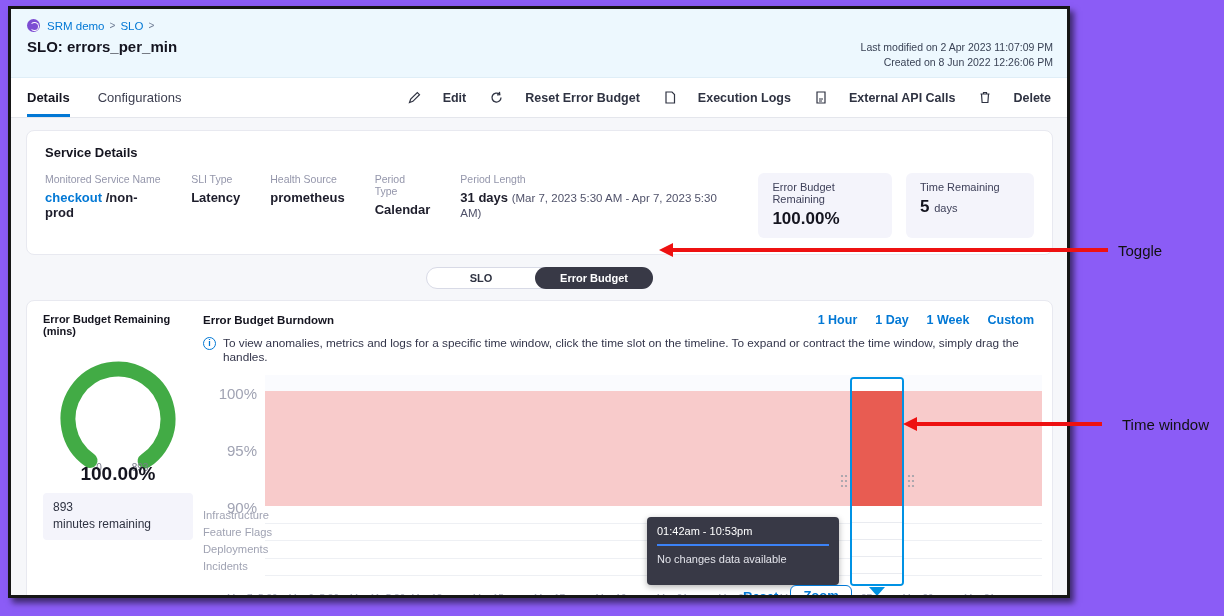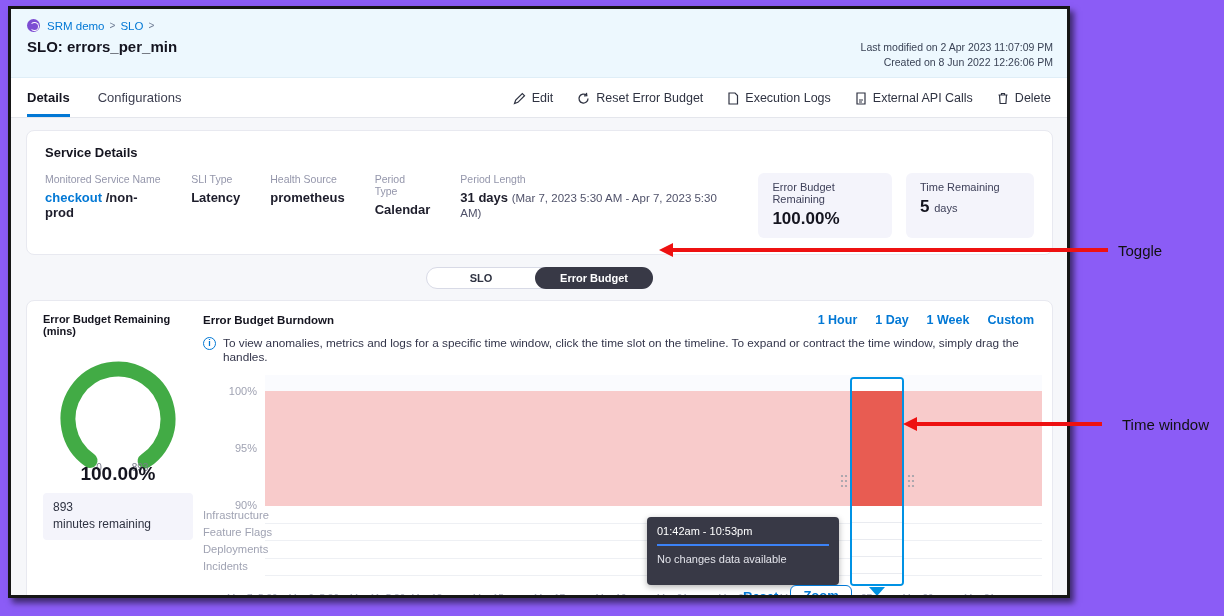--- a/index.html
+++ b/index.html
@@ -28,7 +28,7 @@
   .tab { height:100%; display:flex; align-items:center; margin-right:28px; font-size:13px; color:#3c3e4f; cursor:pointer; }
   .tab.active { font-weight:bold; color:#14141f; border-bottom:3px solid #0278d5; padding-top:3px; }
   .tools { margin-left:auto; display:flex; align-items:center; gap:24px; }
-  .tool { display:flex; align-items:flex-end; gap:6px; font-size:12.5px; font-weight:normal; color:#2f3342; cursor:pointer; }
+  .tool { display:flex; align-items:center; gap:22px; font-size:12.5px; font-weight:bold; color:#2f3342; cursor:pointer; }
   .tool svg { display:block; }
 
   

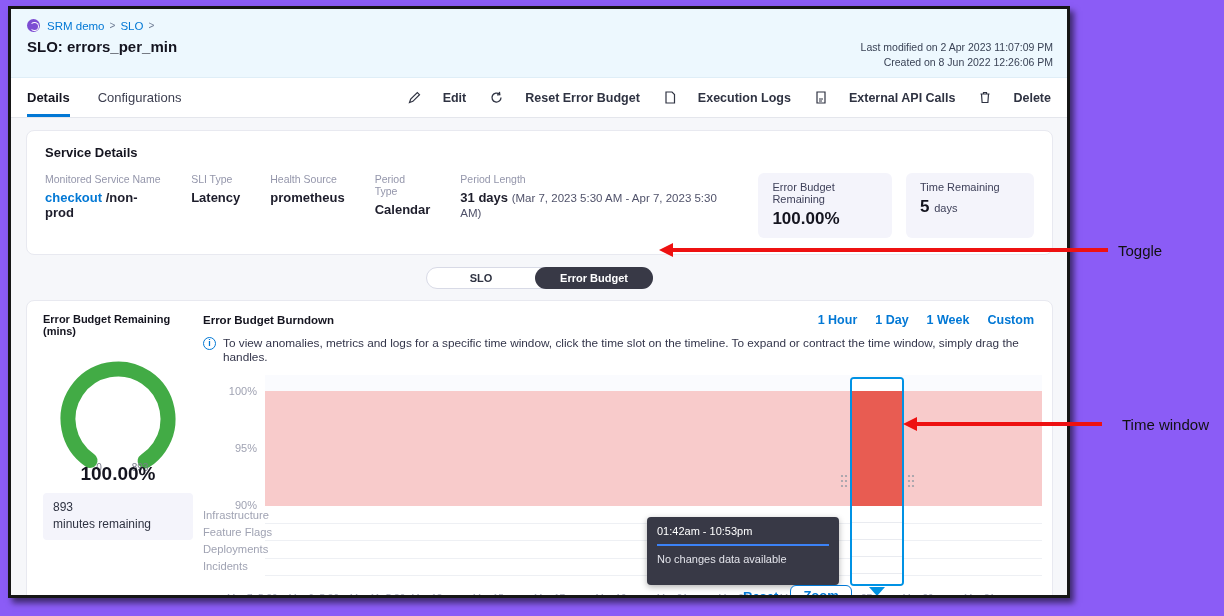--- a/index.html
+++ b/index.html
@@ -84,7 +84,7 @@
   .pink { top:21px; height:115px; background:#f8cbcb; }
   .lanes { top:136px; height:70px; }
   .lane { height:17.5px; border-bottom:1px solid #eef0f4; }
-  .ylab { position:absolute; width:54px; text-align:right; font-size:11px; color:#a0a3b3; }
+  .ylab { position:absolute; width:54px; text-align:right; font-size:15px; color:#a0a3b3; }
   .lanelab { position:absolute; left:0; font-size:11.2px; color:#a0a3b3; }
   .tl-row { position:absolute; left:24px; right:28px; top:222px; display:flex; justify-content:space-between; }
   .tl-item { width:56px; font-size:10px; color:#a8abbc; line-height:1.3; }

